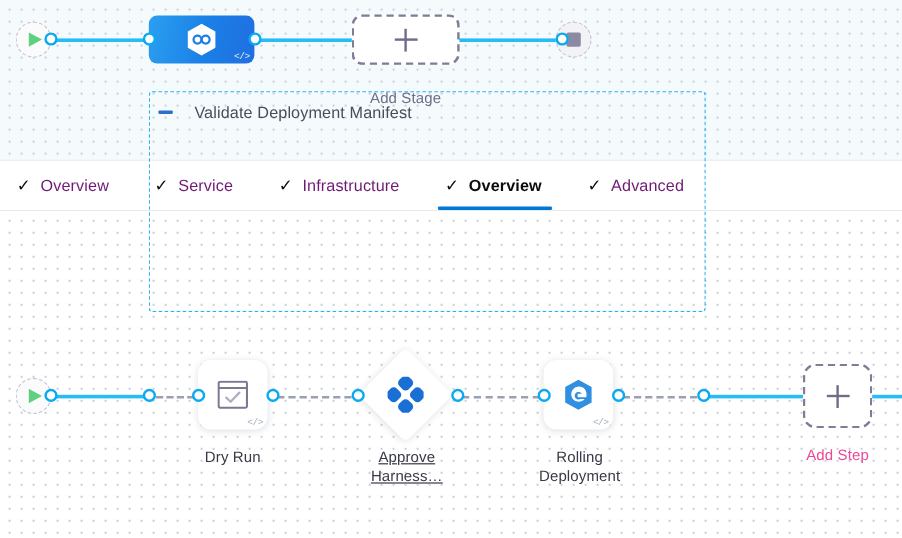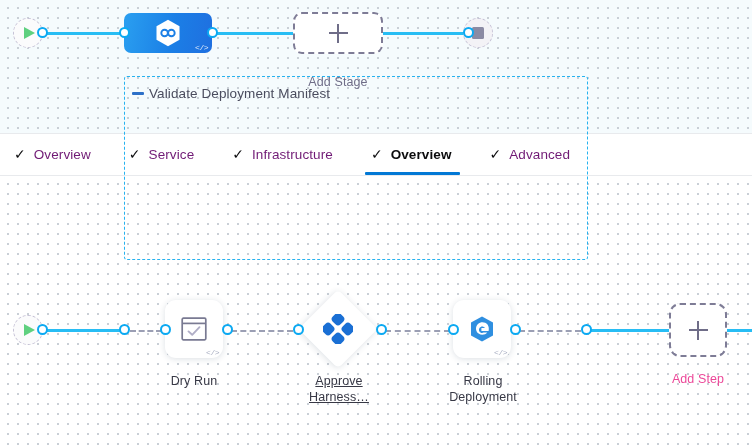--- a/index.html
+++ b/index.html
@@ -233,7 +233,7 @@
     top: 86px;
     display: flex;
     align-items: center;
-    gap: 5px;
+    gap: 18px;
     z-index: 7;
   }
   #group-header .collapse-dash {

